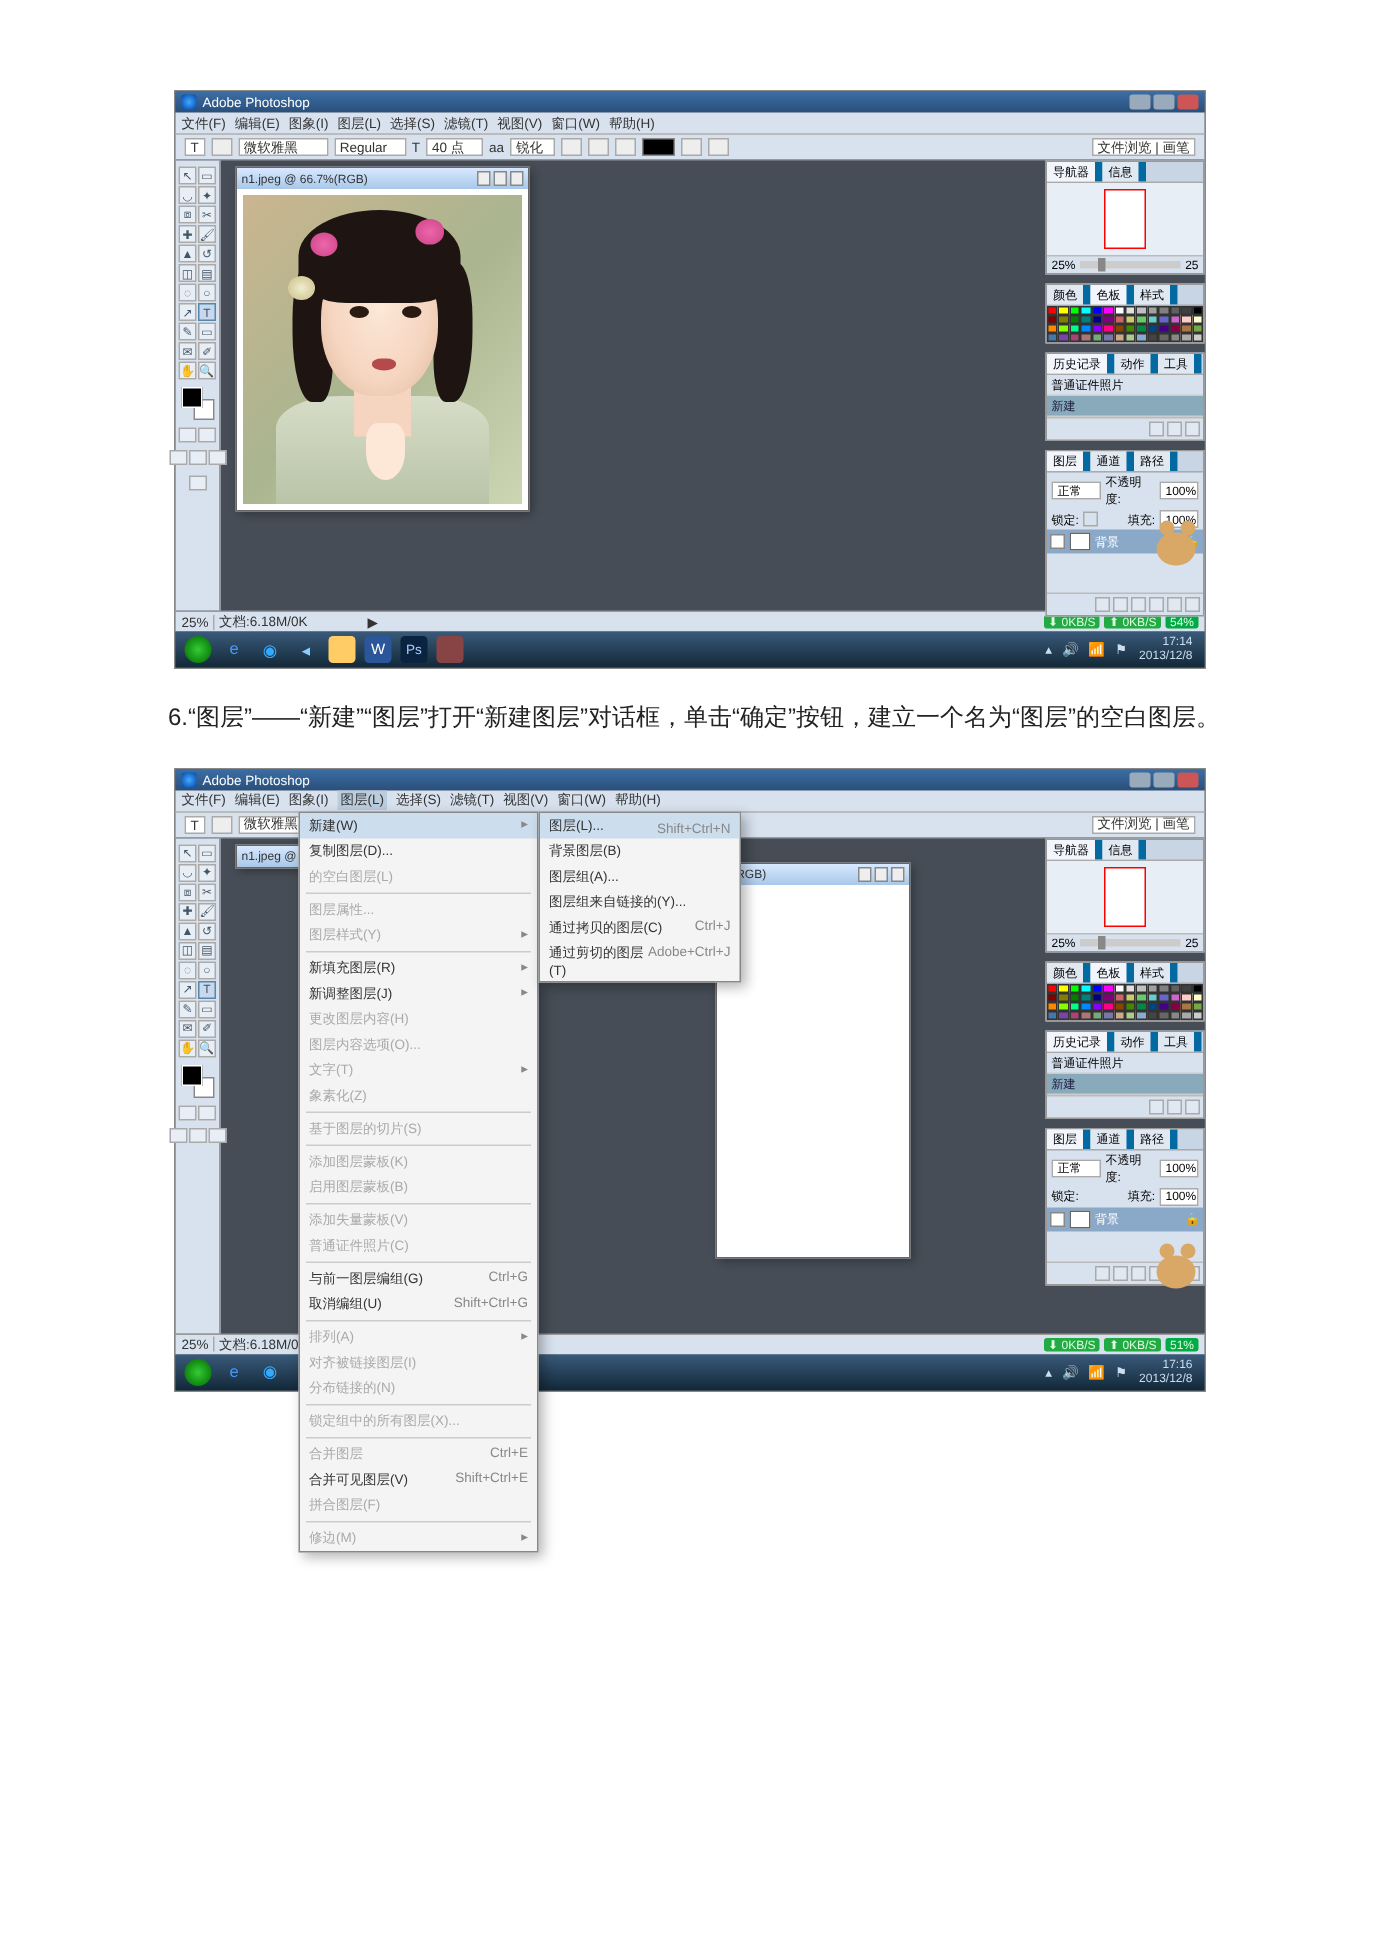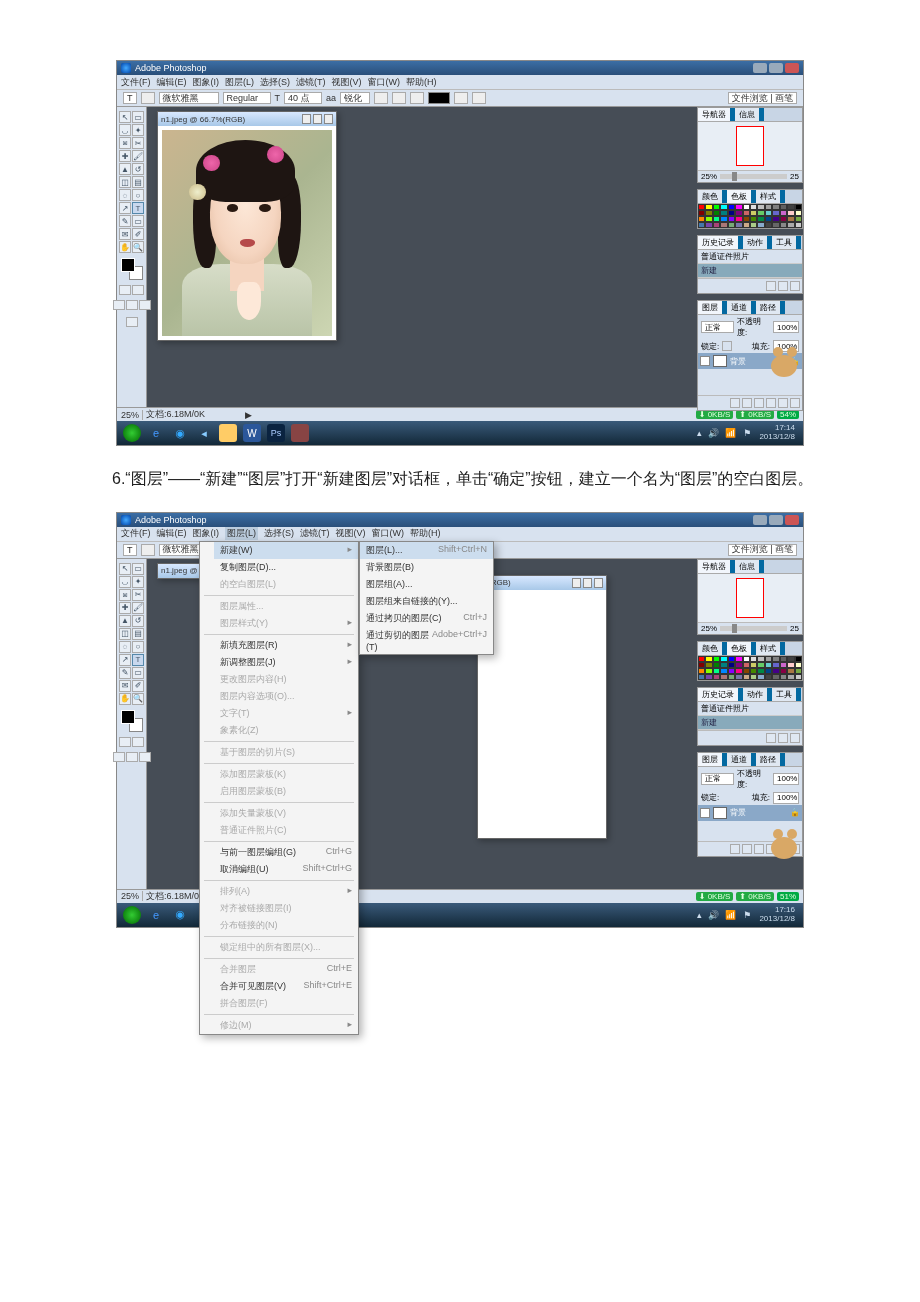--- a/index.html
+++ b/index.html
@@ -370,7 +370,7 @@
     </div>
 
     <div class="docarea">
-      <div class="docwin" style="left:10px; top:4px; width:180px;">
+      <div class="docwin" style="left:10px; top:4px; width:196px;">
         <div class="dtitle">
           <span>n1.jpeg @ 66.7%(RGB)</span>
           <span class="spacer"></span>

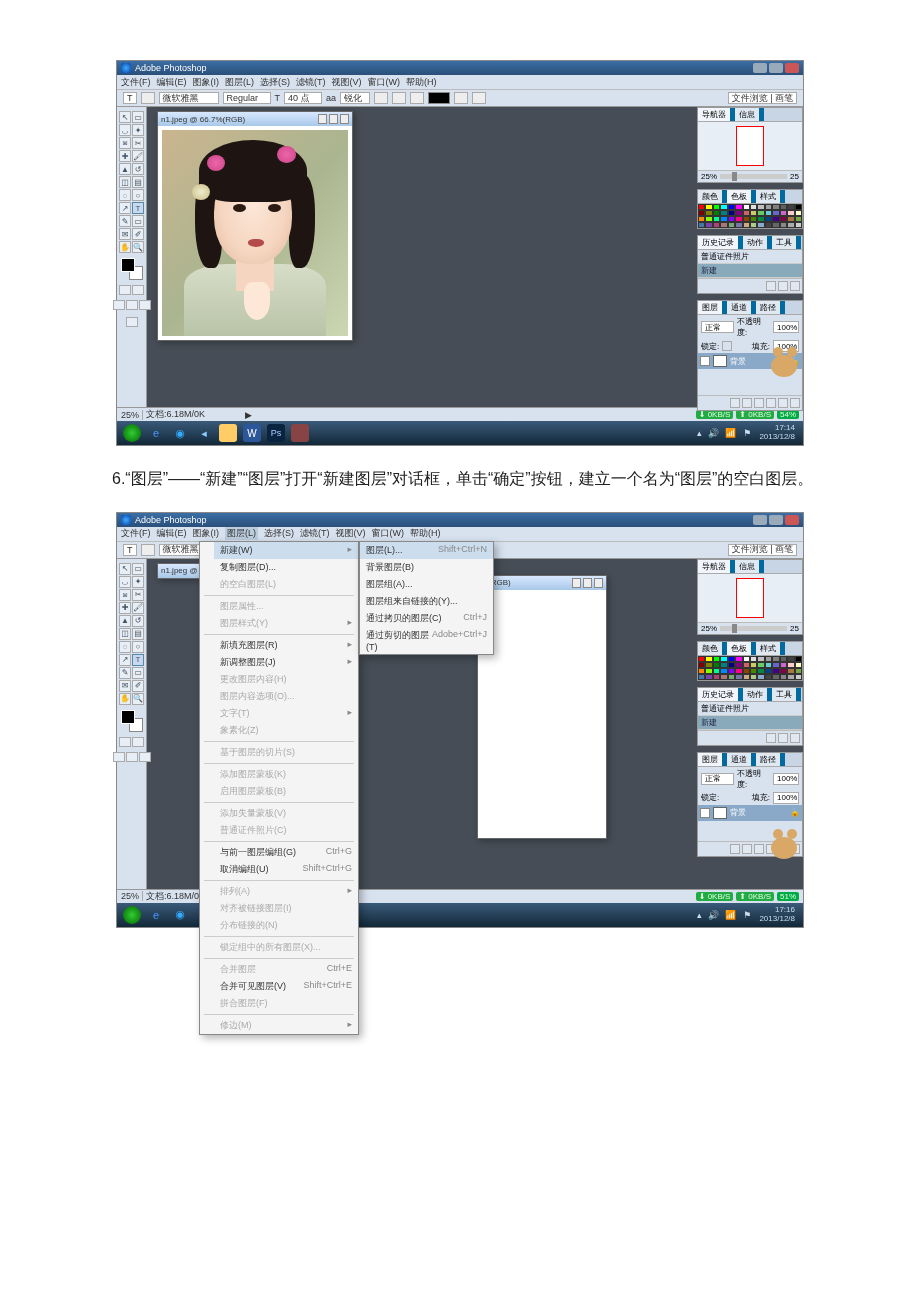--- a/index.html
+++ b/index.html
@@ -152,7 +152,7 @@
     width:160px;
     z-index:30;
   }
-  .menu-dropdown .mr { padding:2px 6px; color:#333; display:flex;margin-left:14px; }
+  .menu-dropdown .mr { padding:2px 6px; color:#333; display:flex; }
   .menu-dropdown .mr .mlbl { flex:1; }
   .menu-dropdown .mr .mkey { color:#888; }
   .menu-dropdown .mr.highlight { background:#cde; }

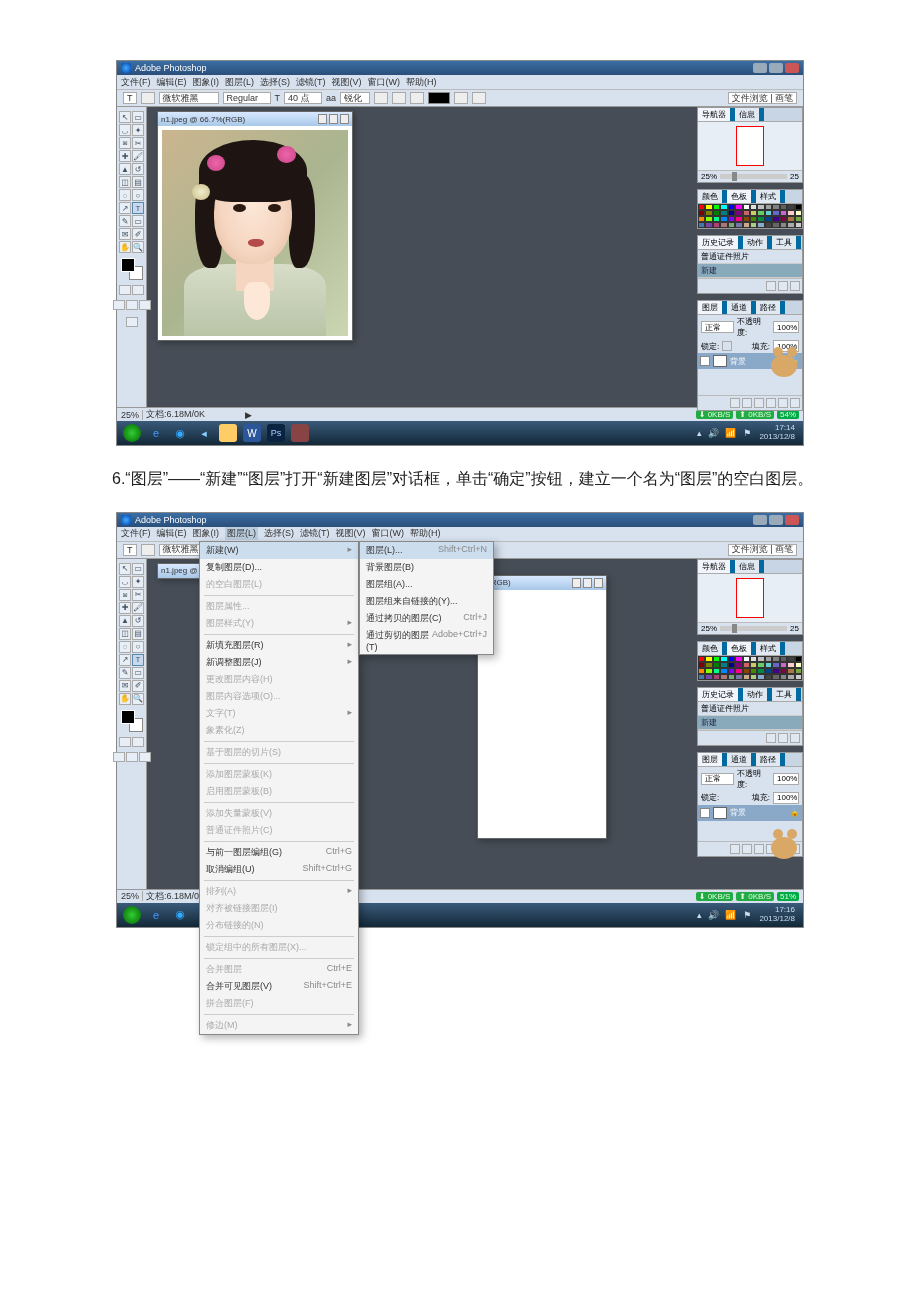--- a/index.html
+++ b/index.html
@@ -170,7 +170,7 @@
   }
   .submenu .mr { padding:2px 6px; color:#333; display:flex; }
   .submenu .mr .mkey { color:#888; margin-left:auto; }
-  .submenu .mr.highlight { background:#cde; }
+  .submenu .mr.highlight { background:#cde;align-items:flex-end; }
 
   .para {
     margin: 14px auto 20px auto;

